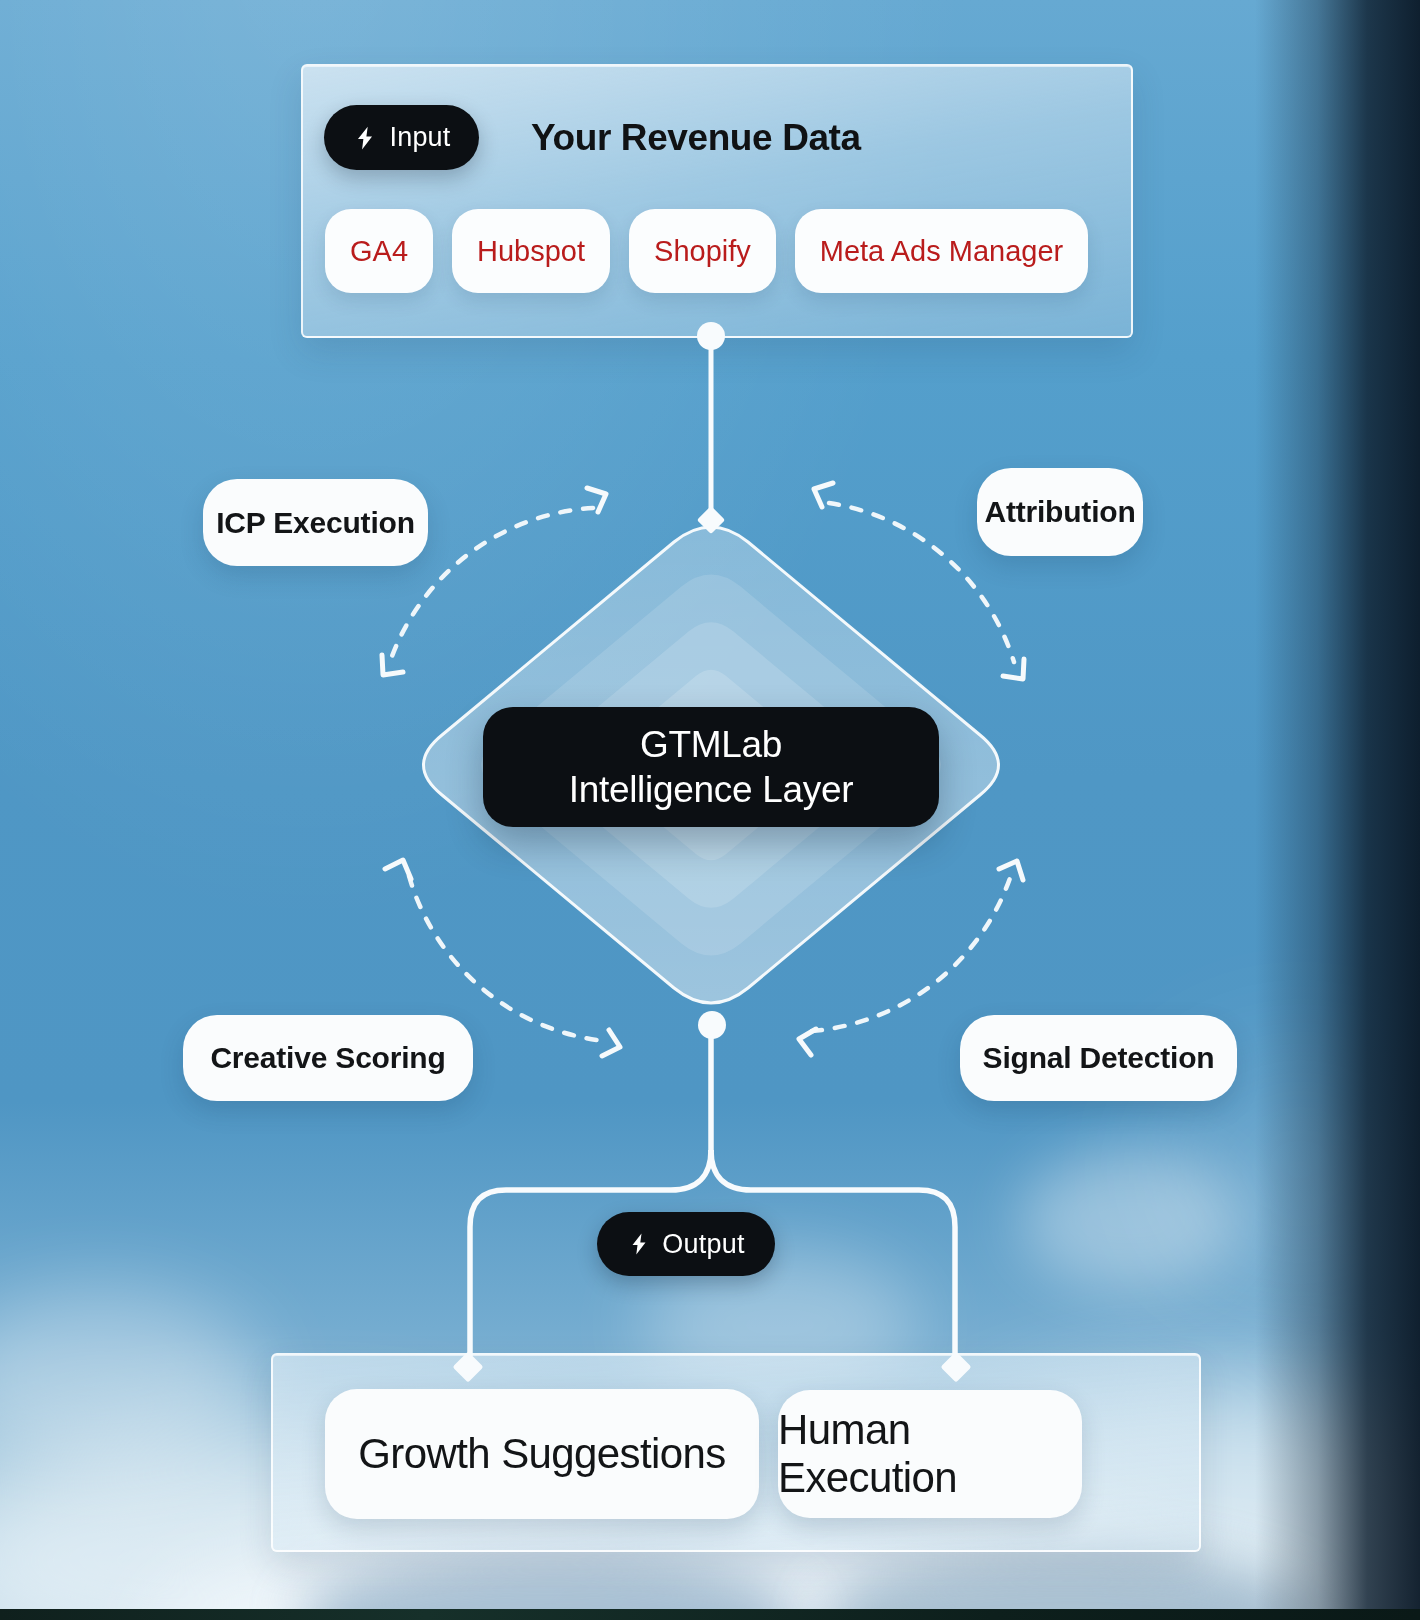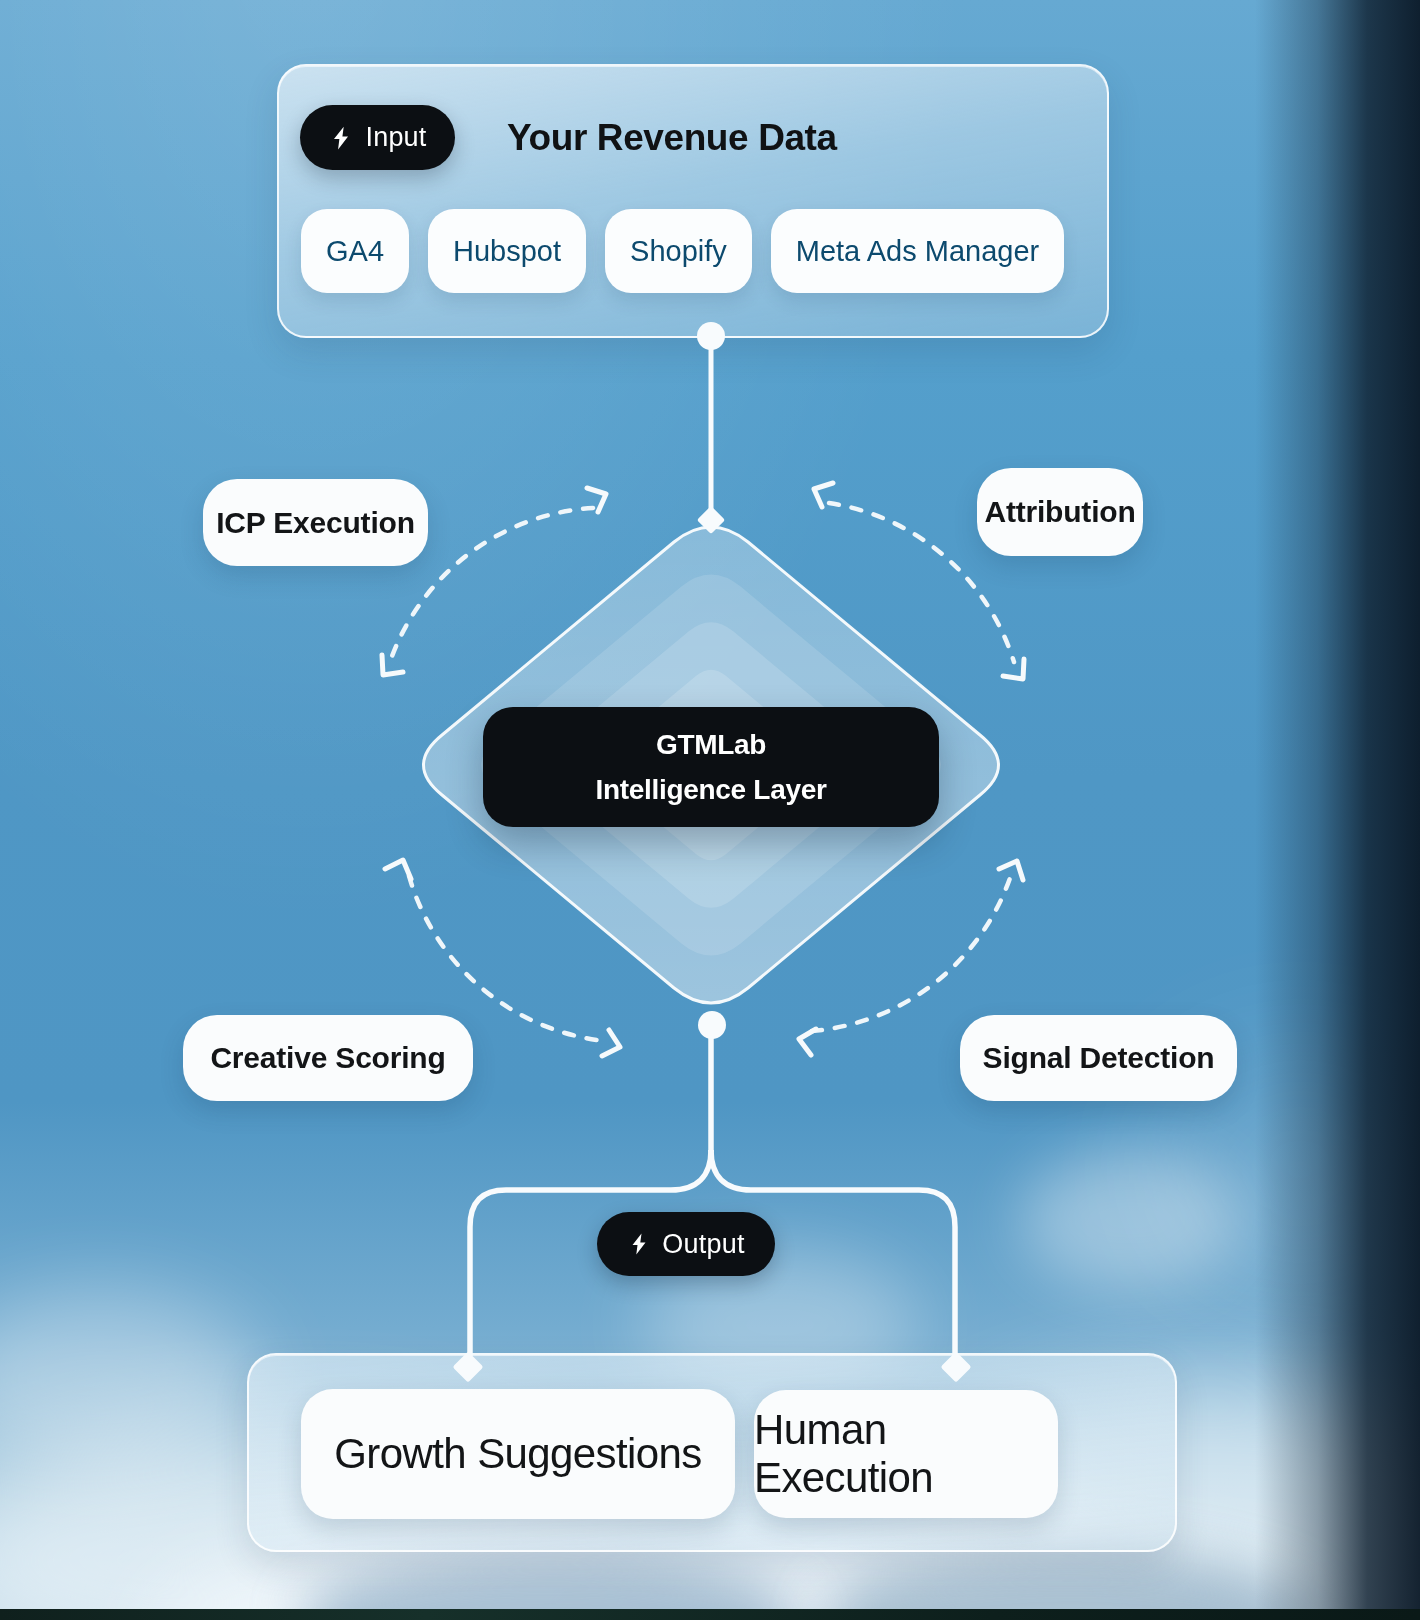--- a/index.html
+++ b/index.html
@@ -13,11 +13,12 @@
   .cloud{position:absolute;border-radius:50%;pointer-events:none;}
   
   .glass{
-    position:absolute;border-radius:29px;
+    position:absolute;border-radius:6px;
     background:linear-gradient(170deg,rgba(236,244,250,0.72) 0%,rgba(213,231,243,0.52) 45%,rgba(189,215,233,0.36) 100%);
     border:2px solid rgba(255,255,255,0.85);
     box-shadow:inset 0 1px 0 rgba(255,255,255,0.6),0 14px 34px rgba(25,60,90,0.14);
     z-index:3;
+    margin-left:24px;
   }
   .badge{
     position:absolute;display:flex;align-items:center;justify-content:center;gap:11px;

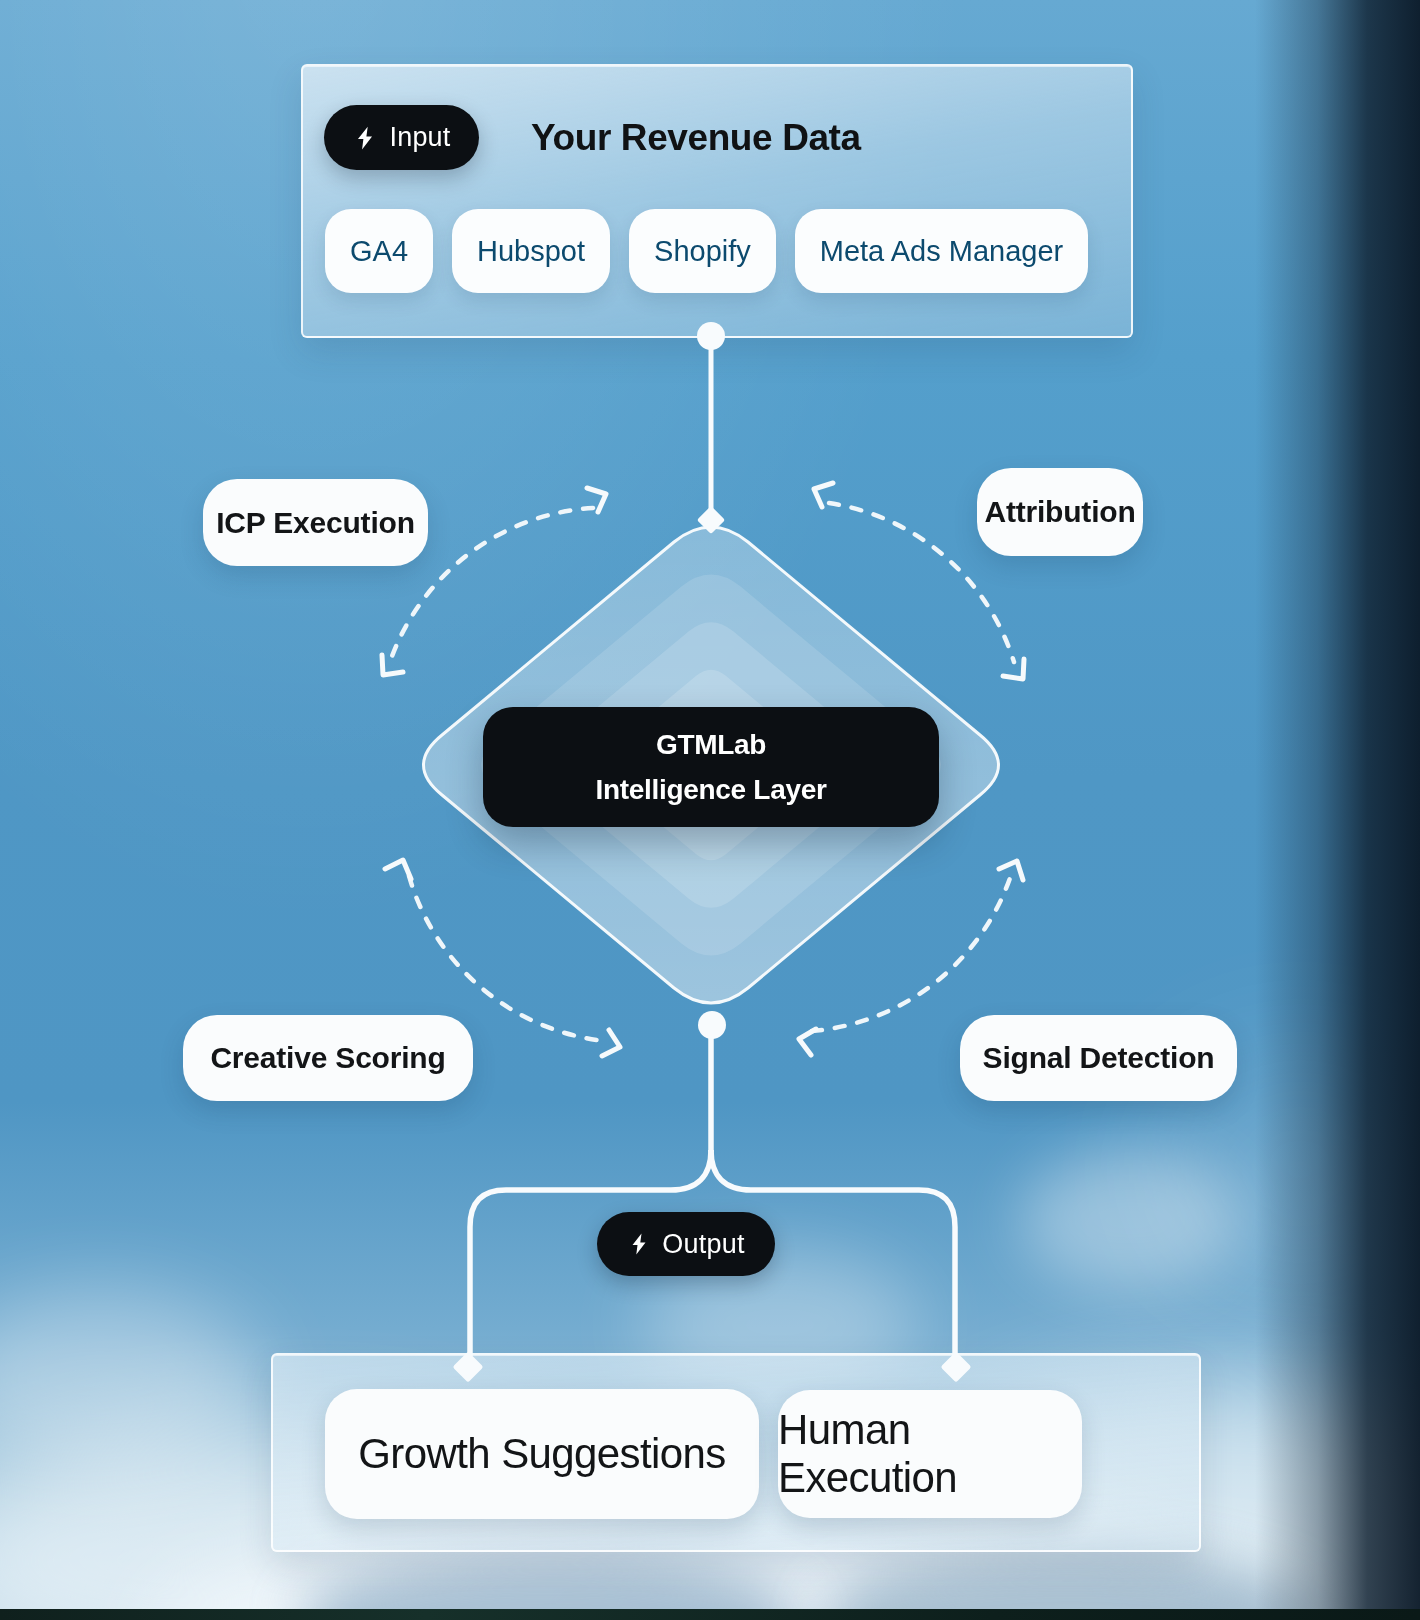--- a/index.html
+++ b/index.html
@@ -35,7 +35,7 @@
   .srcrow{position:absolute;left:22px;top:143px;height:84px;display:flex;gap:19px;z-index:4;}
   .srcpill{
     display:flex;align-items:center;justify-content:center;height:84px;padding:0 25px;
-    background:#fbfdfe;border-radius:26px;font-size:29px;font-weight:500;color:#0c4a6e;
+    background:#fbfdfe;border-radius:26px;font-size:29px;font-weight:500;color:#b91c1c;
     box-shadow:0 8px 18px rgba(20,50,80,0.12);
   }
   .paneltitle{position:absolute;left:228px;top:46px;height:52px;line-height:52px;

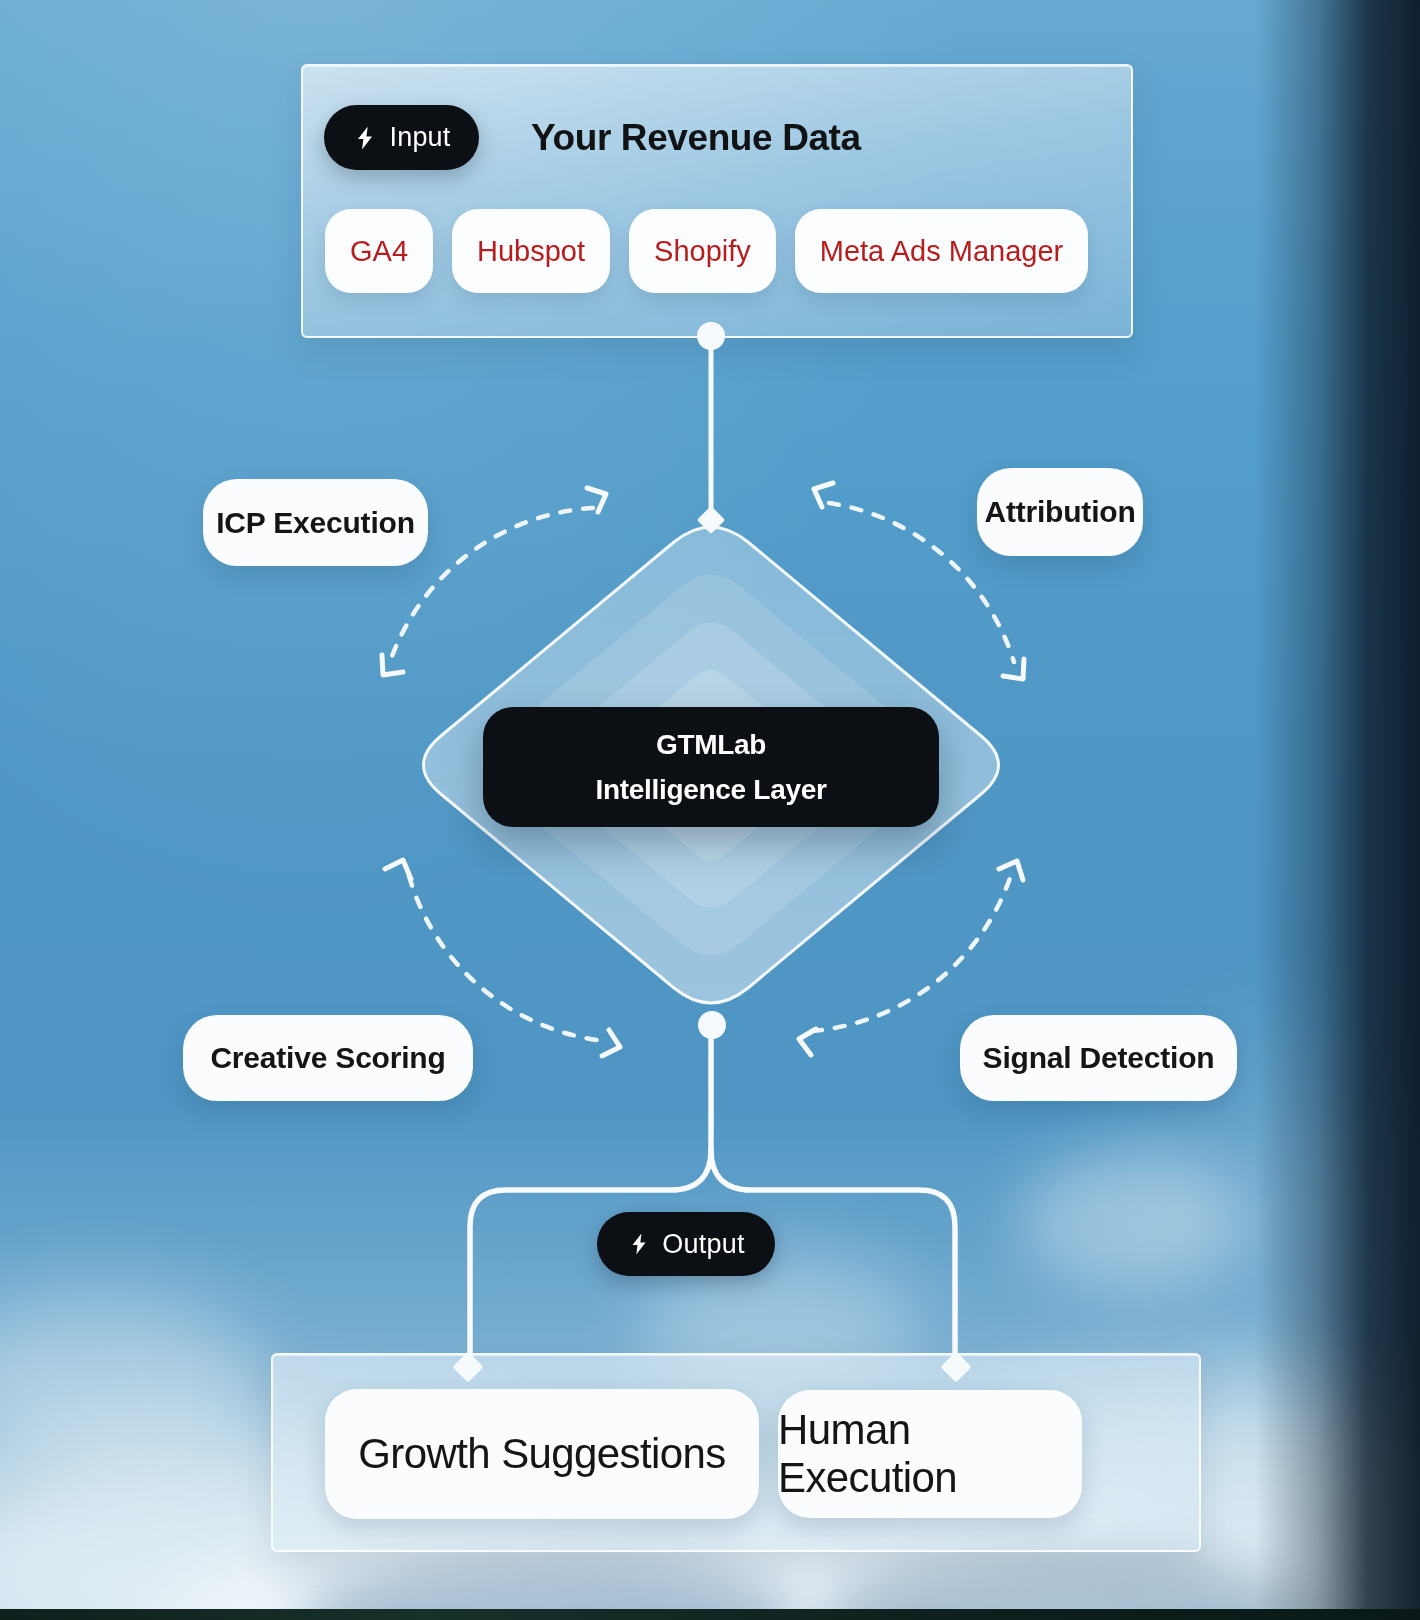--- a/index.html
+++ b/index.html
@@ -47,7 +47,7 @@
     align-items:center;justify-content:center;text-align:center;
     box-shadow:0 16px 36px rgba(10,30,50,0.30);
   }
-  .corebox .l1,.corebox .l2{font-size:28px;font-weight:700;line-height:45px;letter-spacing:-0.3px;}
+  .corebox .l1,.corebox .l2{font-size:37px;font-weight:400;line-height:45px;letter-spacing:-0.3px;}
   .result-pill{font-size:42px;font-weight:500;letter-spacing:-0.6px;border-radius:32px;}
   svg.lay{position:absolute;left:0;top:0;z-index:2;pointer-events:none;}
   svg.conn{position:absolute;left:0;top:0;z-index:4;pointer-events:none;}

